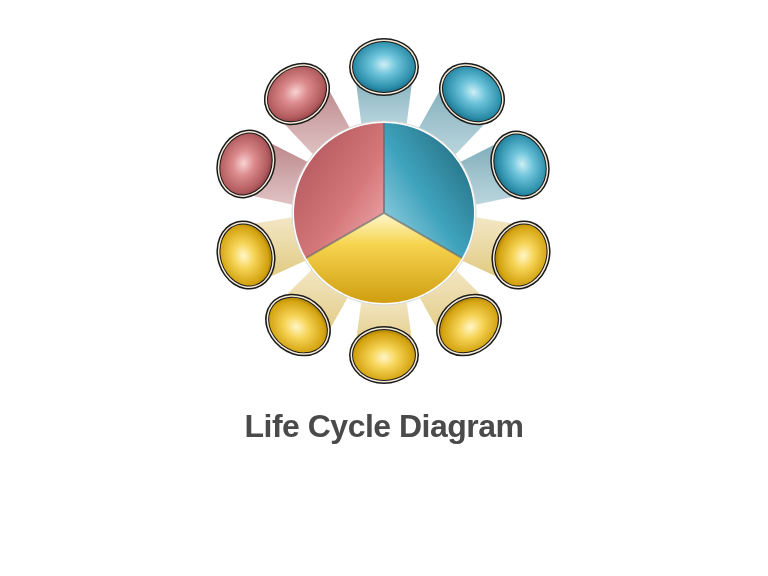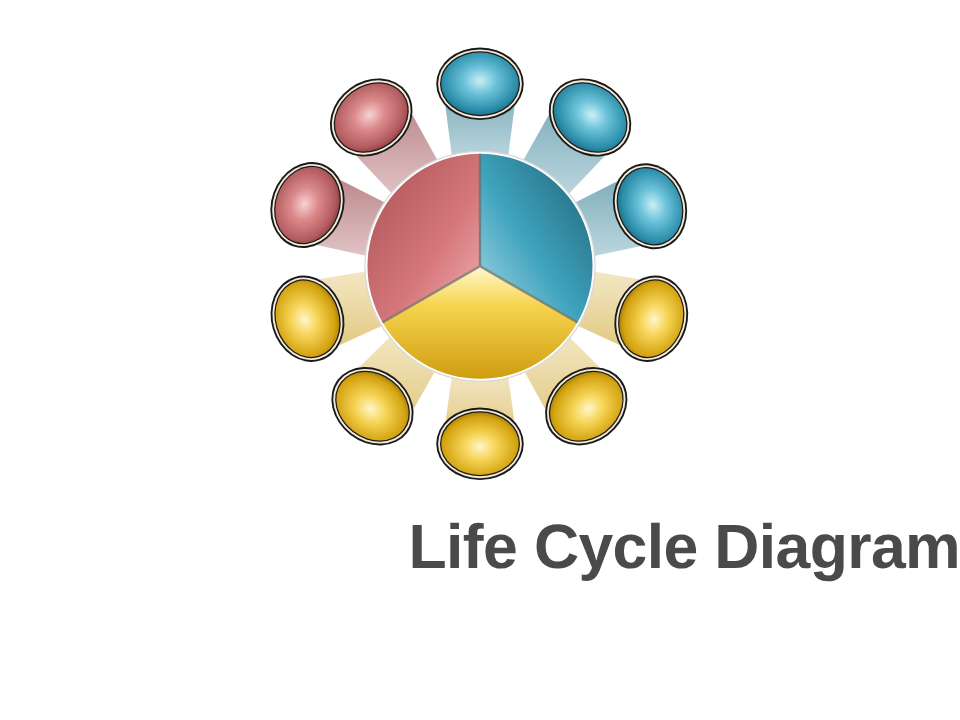--- a/index.html
+++ b/index.html
@@ -6,8 +6,8 @@
   body { width: 768px; height: 576px; position: relative; overflow: hidden; font-family: "Liberation Sans", sans-serif; }
   #diagram { position: absolute; left: 0; top: 0; width: 768px; height: 400px; }
   .title {
-    position: absolute; left: 0; top: 408px; width: 768px; text-align: right;
-    font-family: "Liberation Sans", sans-serif; font-weight: bold; font-size: 50px;
+    position: absolute; left: 0; top: 408px; width: 768px; text-align: center;
+    font-family: "Liberation Sans", sans-serif; font-weight: bold; font-size: 32px;
     color: #4a4a4a; letter-spacing: -0.5px;
   }
 </style>

